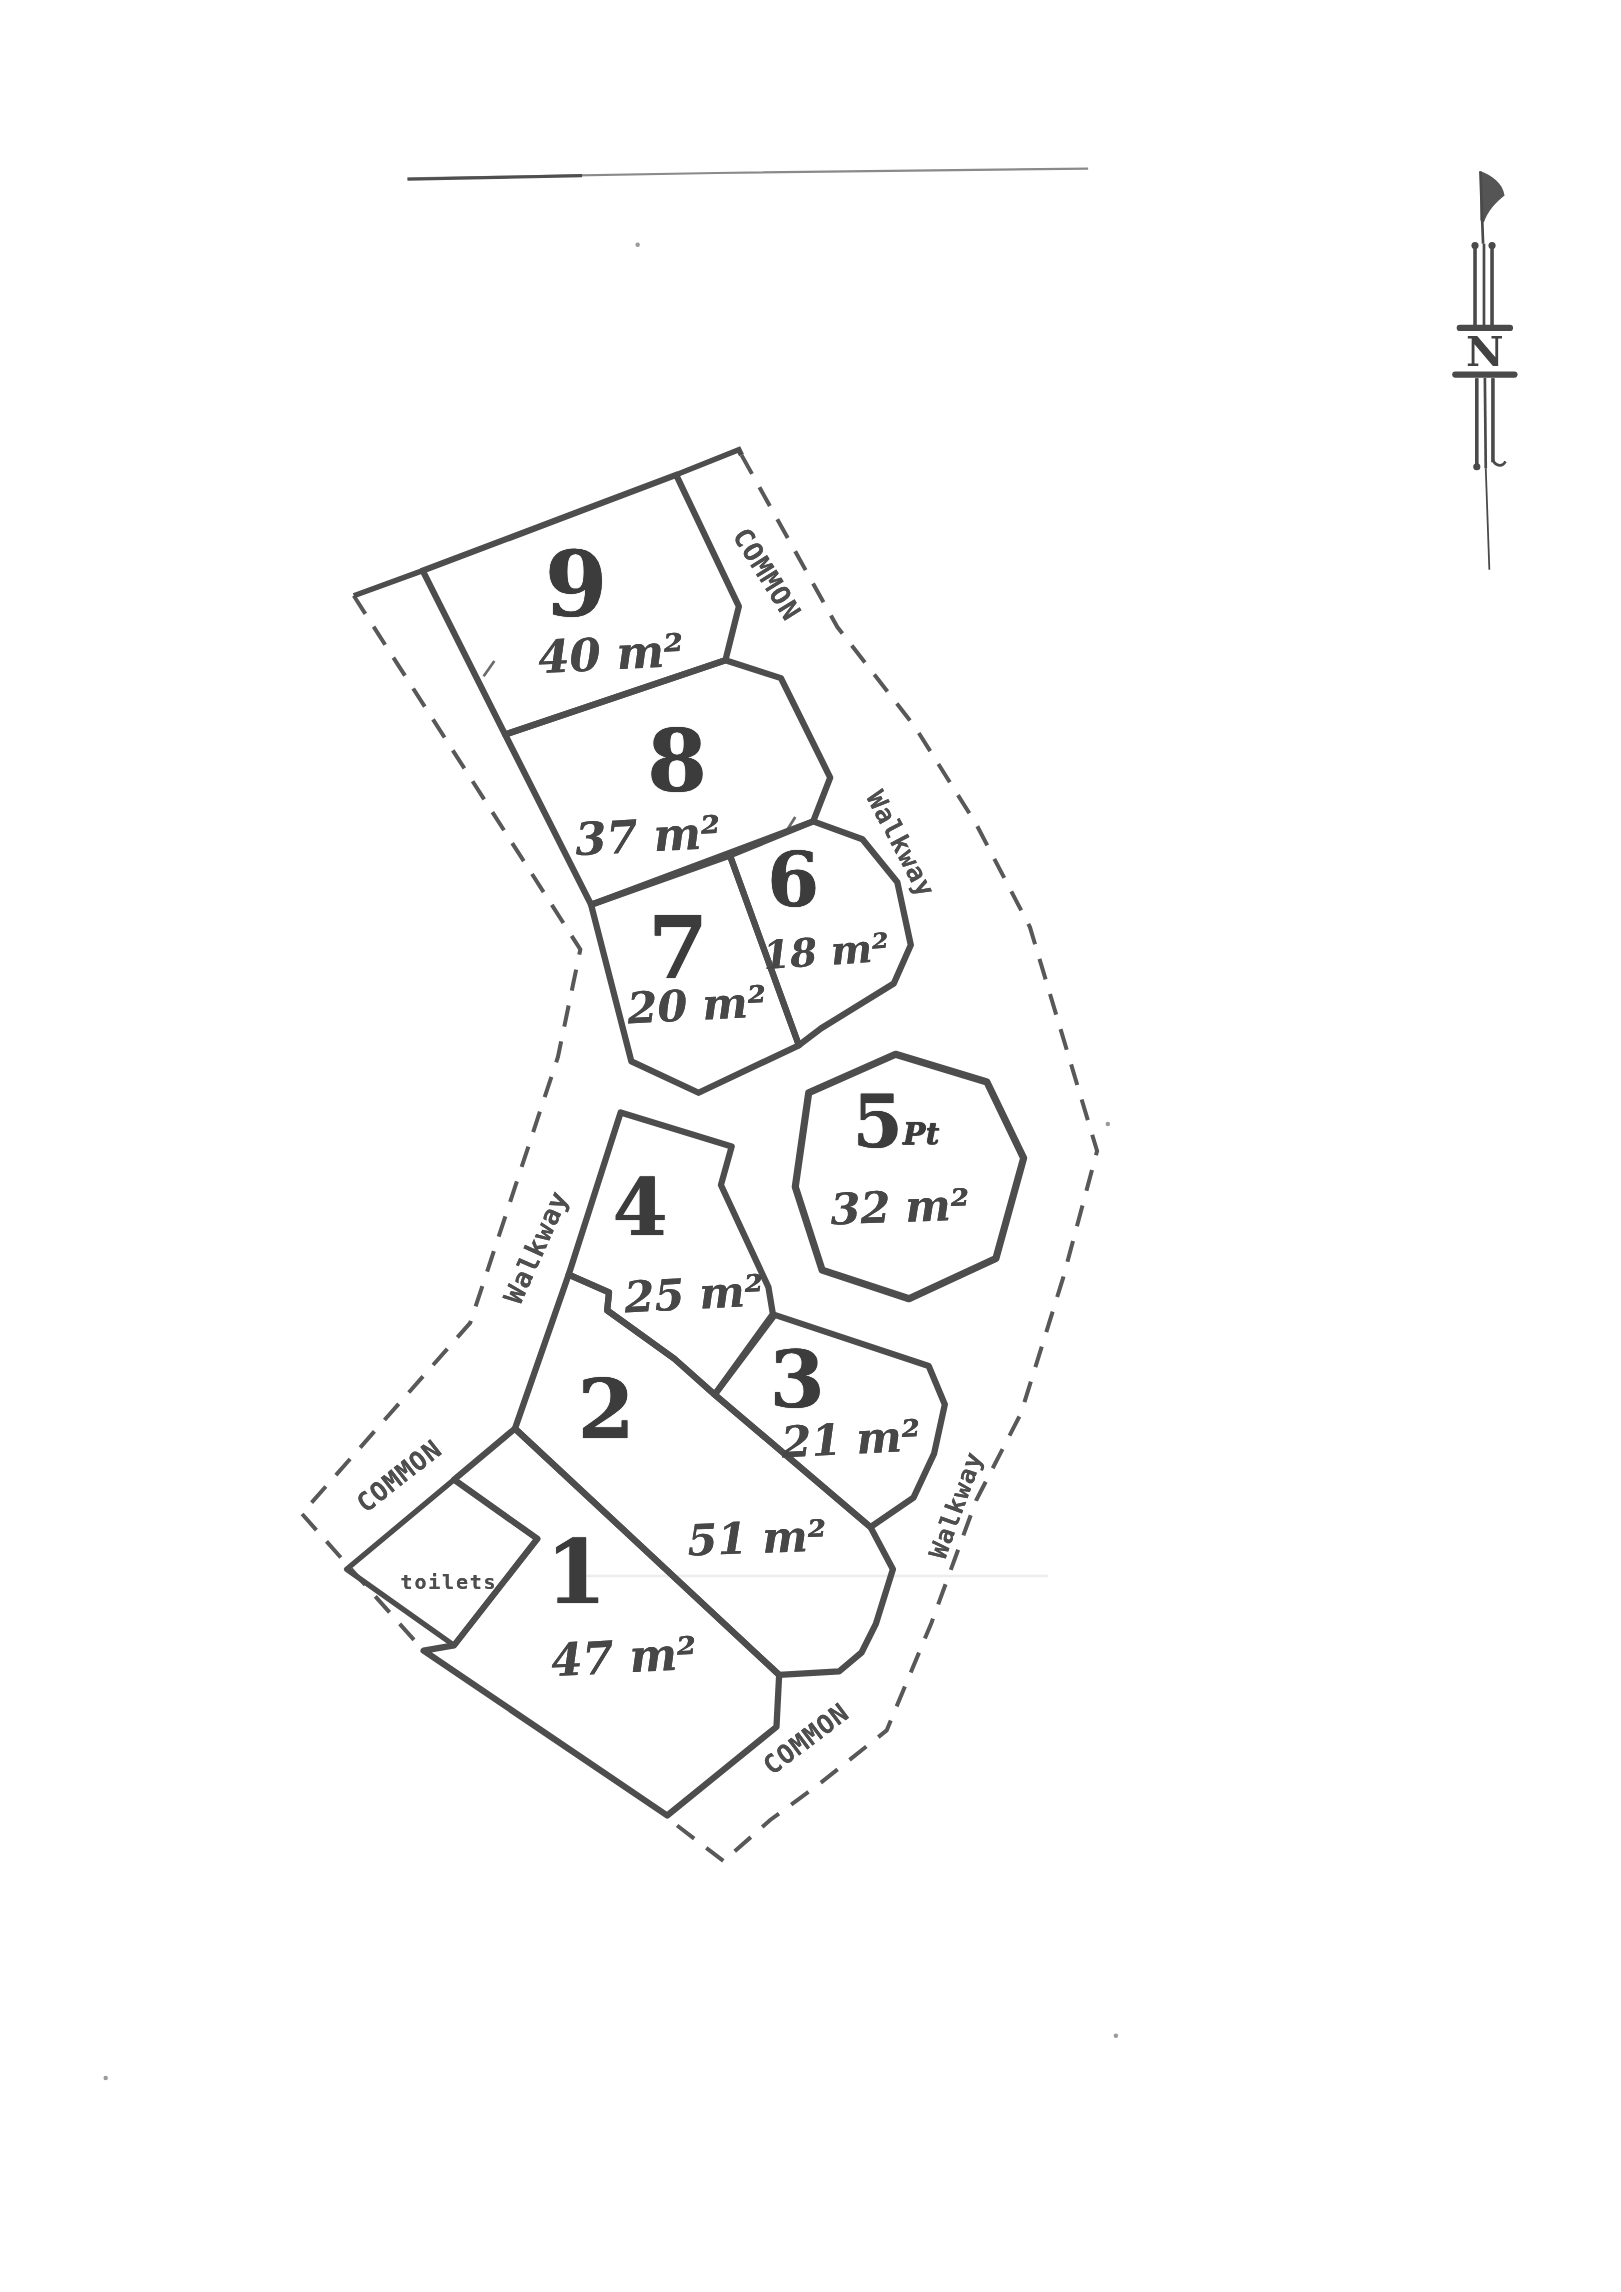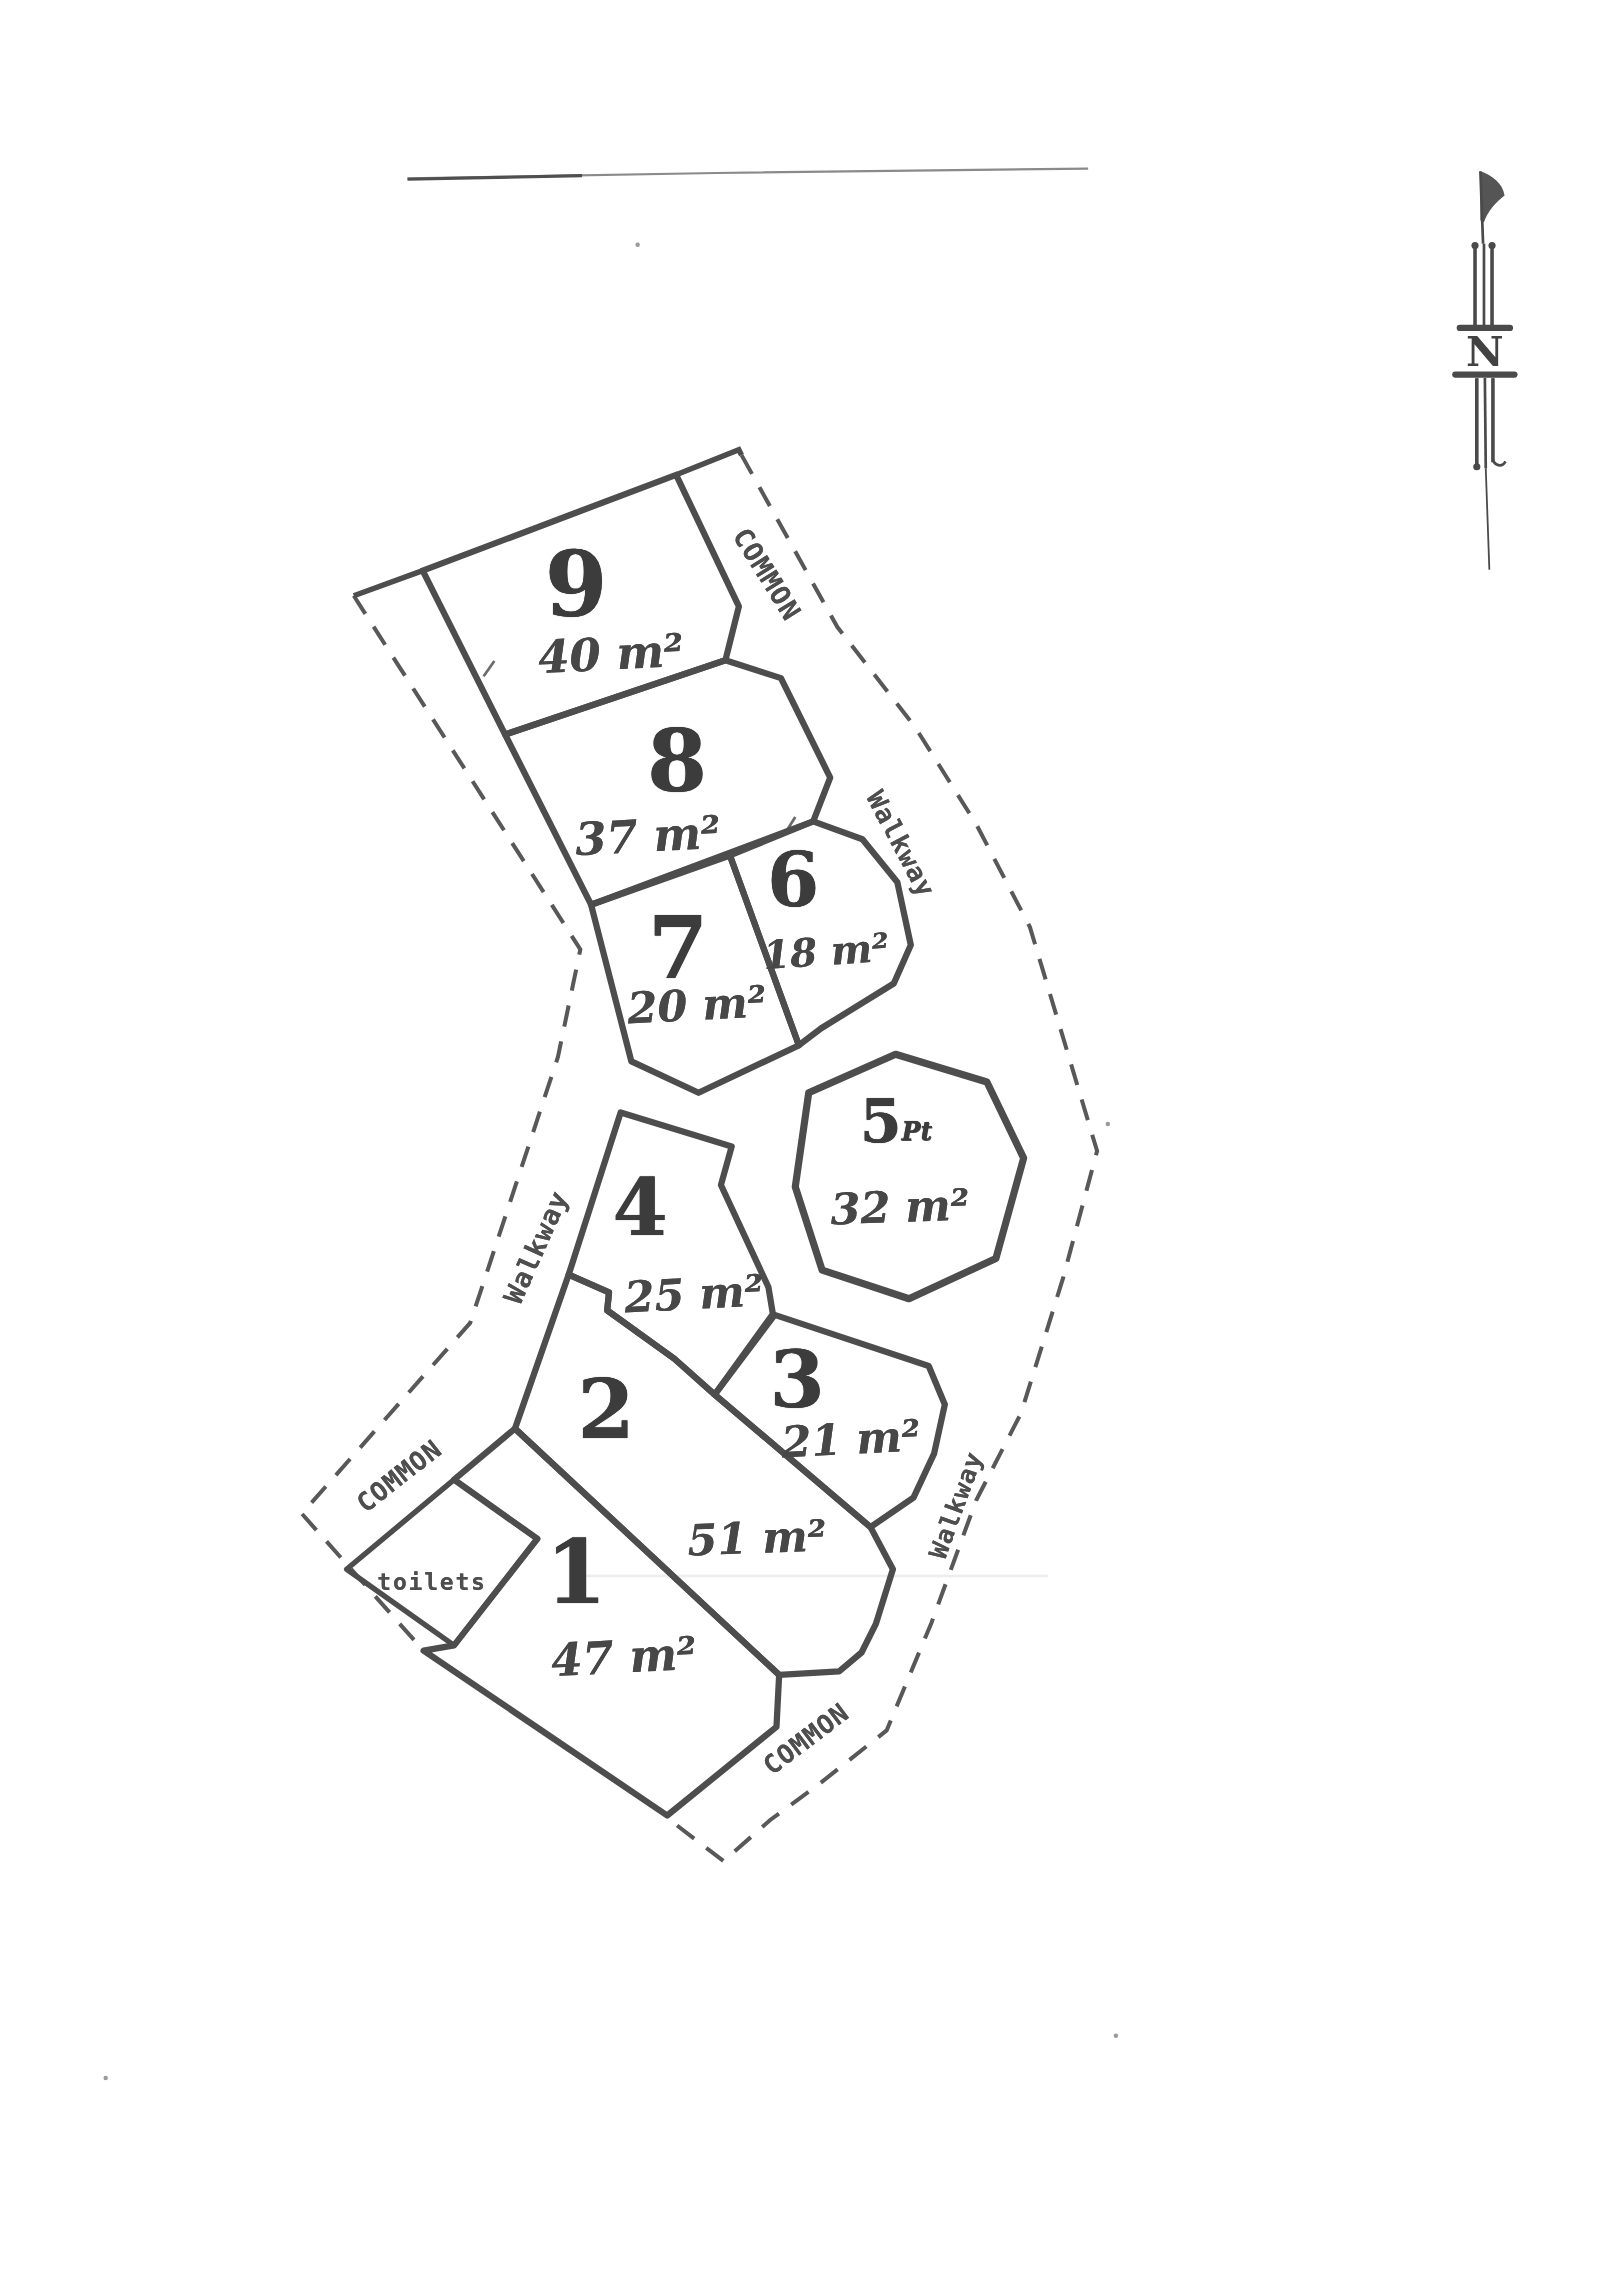--- a/index.html
+++ b/index.html
@@ -104,7 +104,7 @@
   <div class="lbl num" style="left:677px;top:760px;font-size:86px;">8</div>
   <div class="lbl num" style="left:678px;top:947px;font-size:86px;">7</div>
   <div class="lbl num" style="left:793px;top:880px;font-size:75px;">6</div>
-  <div class="lbl num" style="left:896px;top:1121px;font-size:60px;"><span>5</span><span class="suffix">Pt</span></div>
+  <div class="lbl num" style="left:896px;top:1121px;font-size:72px;"><span>5</span><span class="suffix">Pt</span></div>
   <div class="lbl num" style="left:640px;top:1207px;font-size:79px;">4</div>
   <div class="lbl num" style="left:797px;top:1379px;font-size:79px;">3</div>
   <div class="lbl num" style="left:606px;top:1409px;font-size:82px;">2</div>

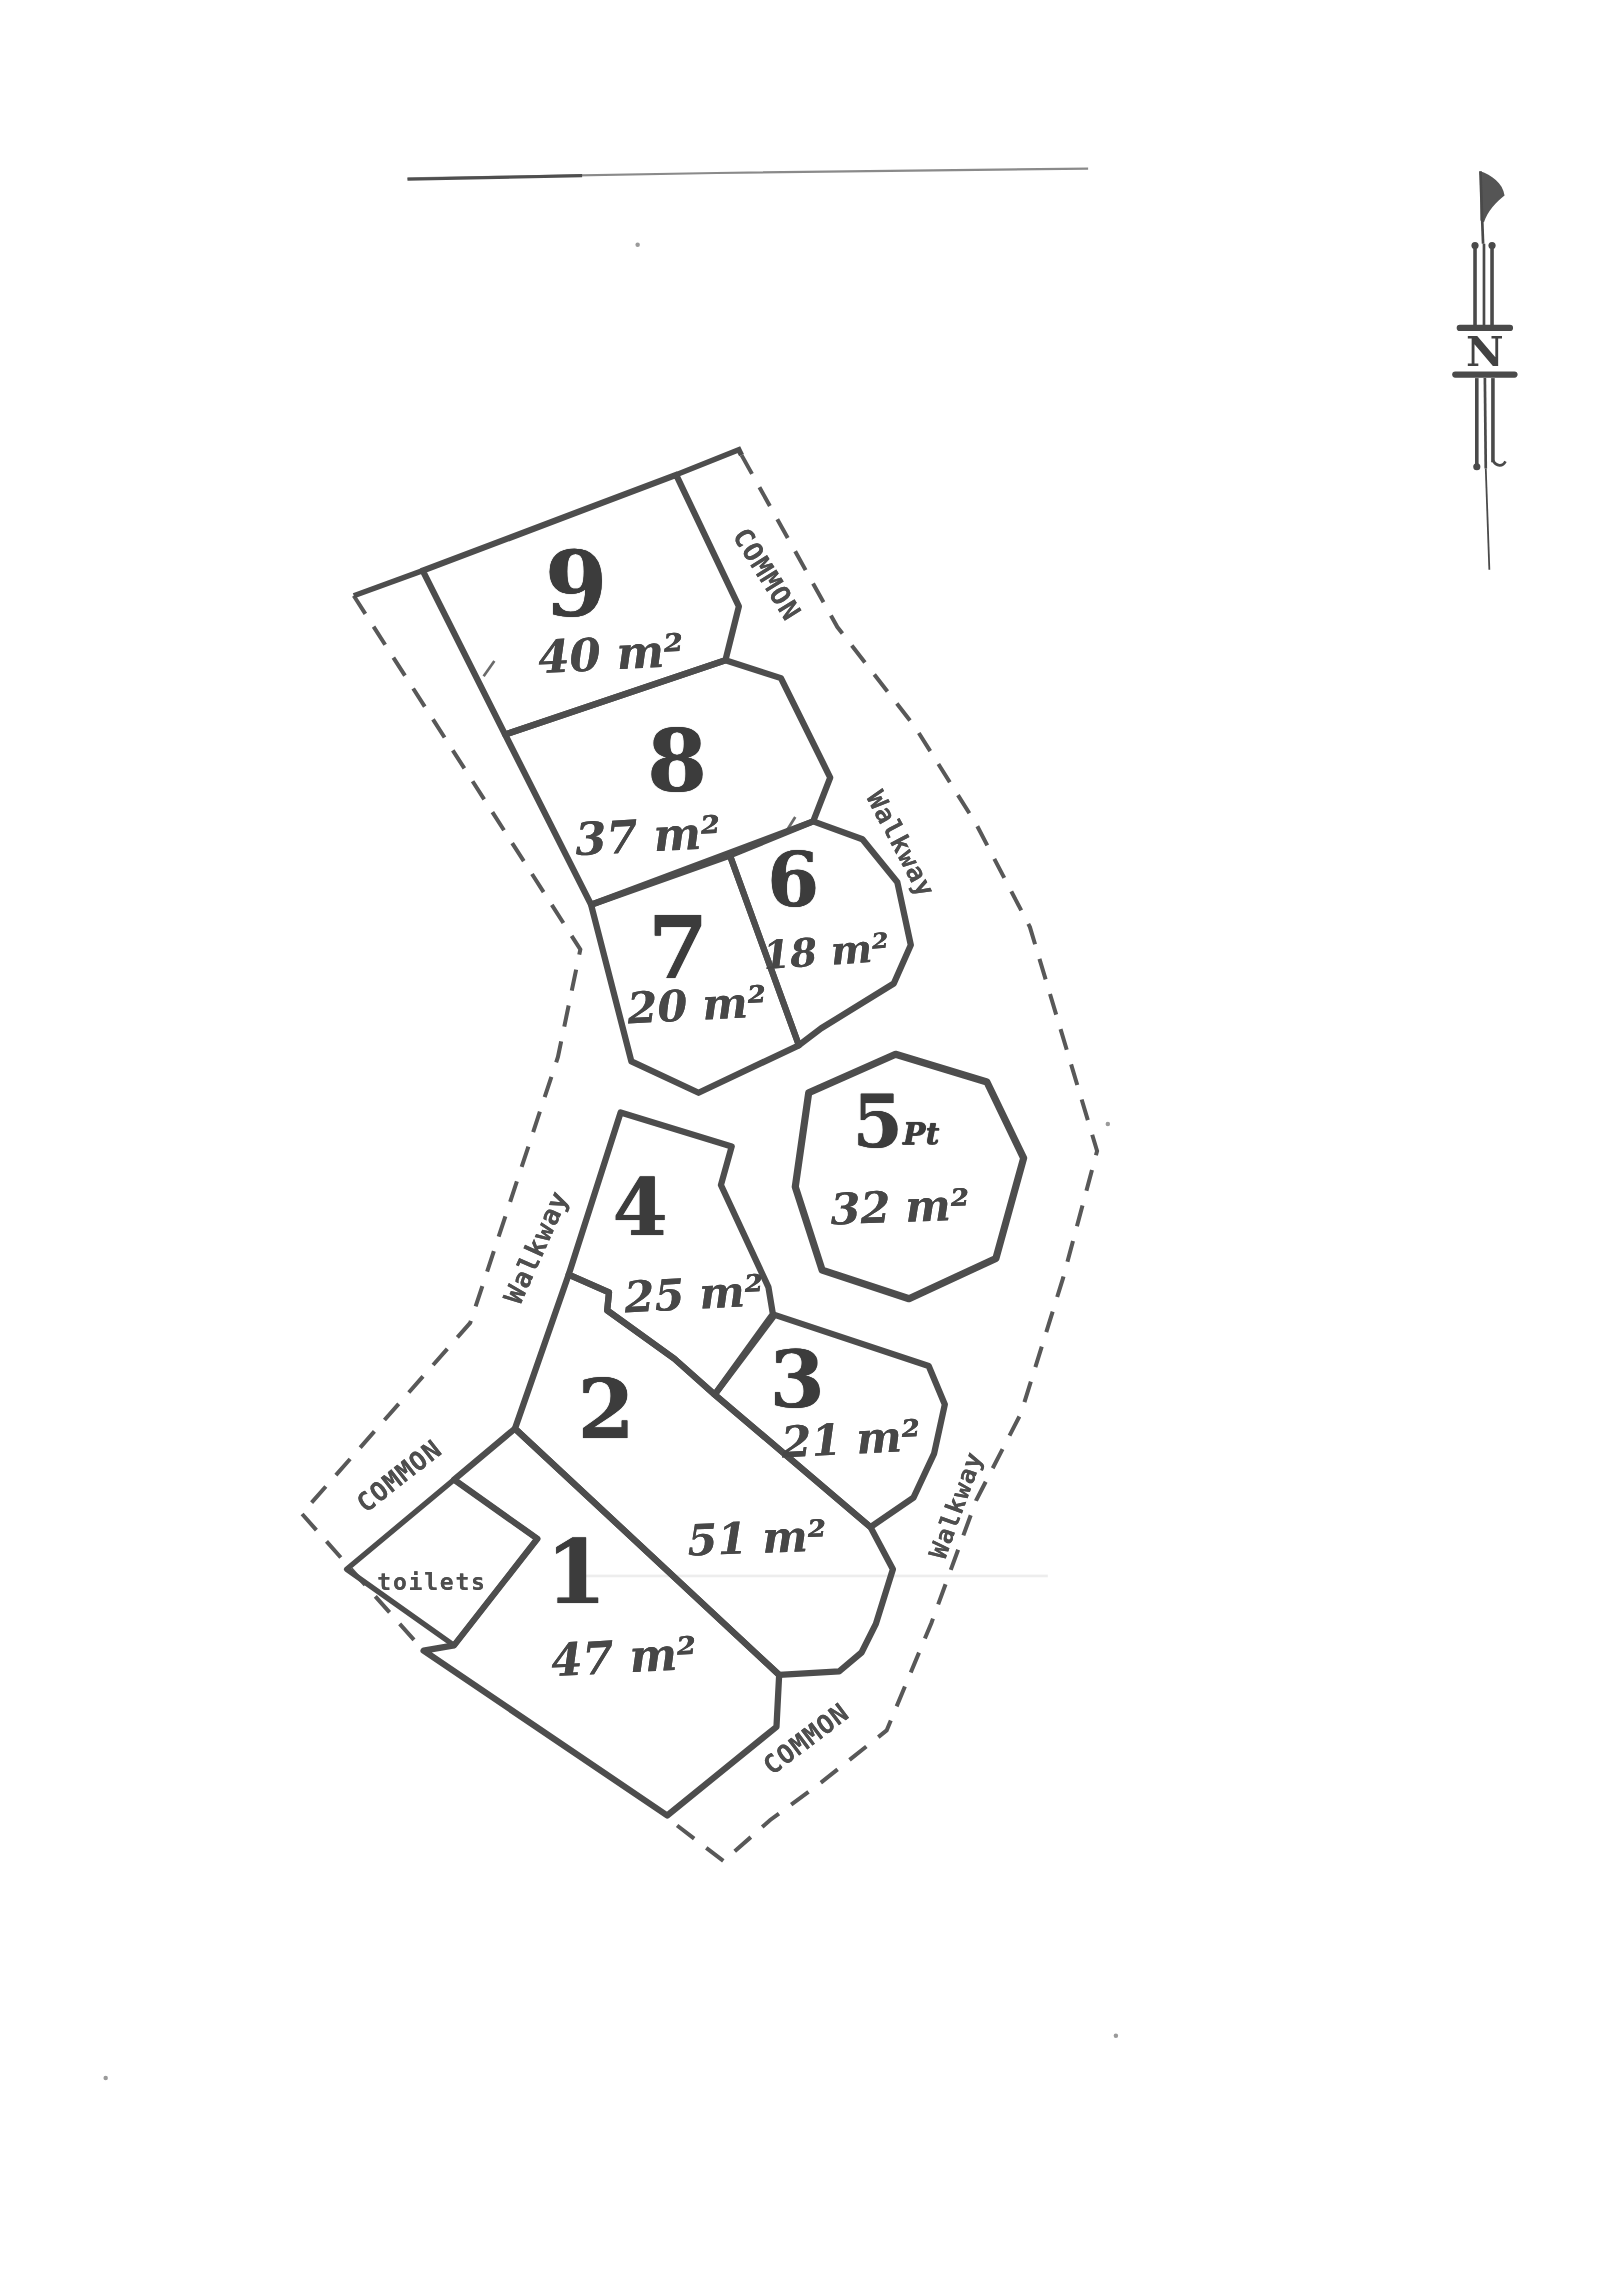--- a/index.html
+++ b/index.html
@@ -126,7 +126,7 @@
   <div class="lbl strip" style="left:956px;top:1505px;font-size:25px;transform:translate(-50%,-50%) rotate(-70deg);">Walkway</div>
   <div class="lbl strip" style="left:399px;top:1476px;font-size:26px;transform:translate(-50%,-50%) rotate(-38deg);">COMMON</div>
   <div class="lbl strip" style="left:806px;top:1739px;font-size:26px;transform:translate(-50%,-50%) rotate(-37deg);">COMMON</div>
-  <div class="lbl strip" style="left:432px;top:1582px;font-size:23px;letter-spacing:1.8px;">toilets</div>
+  <div class="lbl strip" style="left:449px;top:1582px;font-size:20px;letter-spacing:1.8px;">toilets</div>
 
 </div>
 

